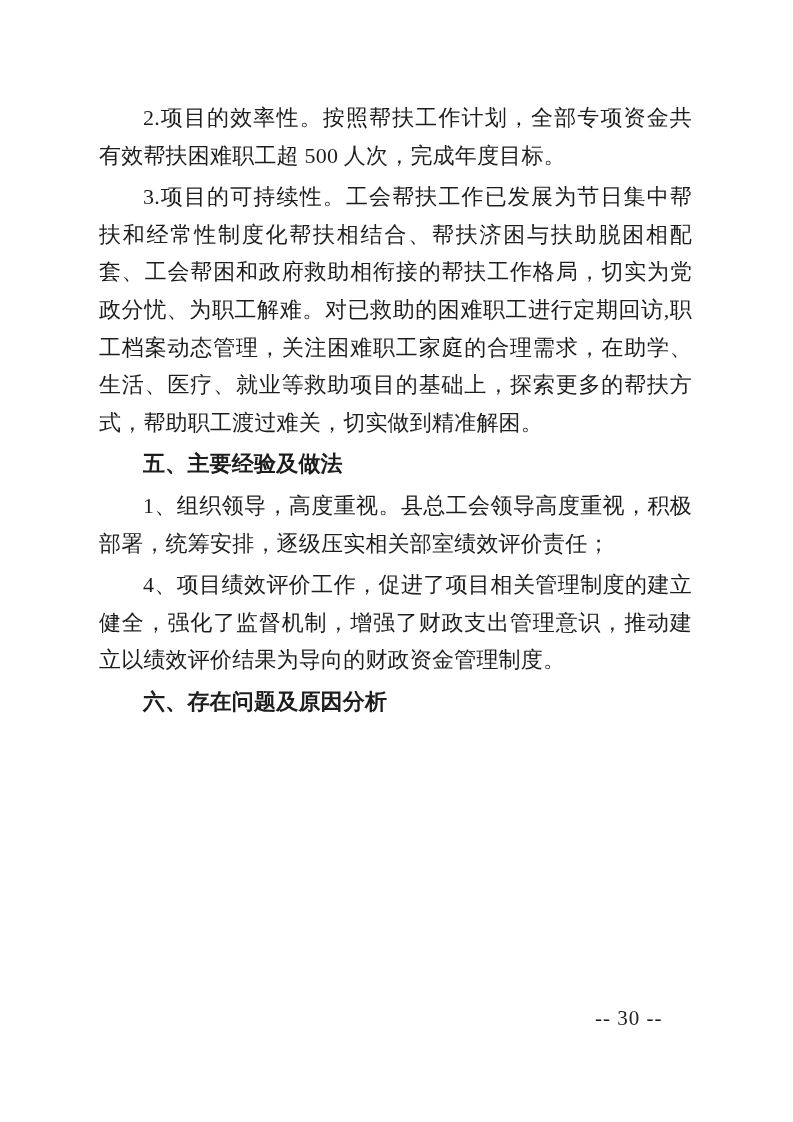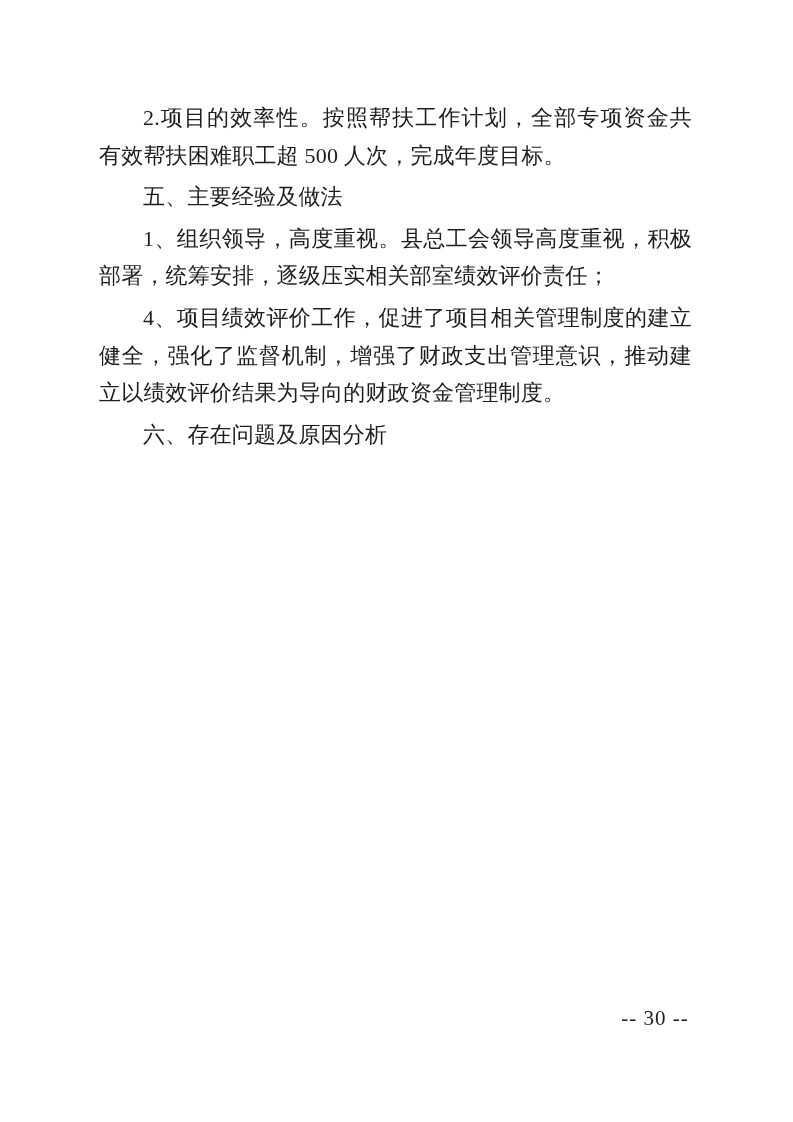--- a/index.html
+++ b/index.html
@@ -58,6 +58,7 @@
   <div class="content">
 
   <p class="para-body">2.项目的效率性。按照帮扶工作计划，全部专项资金共有效帮扶困难职工超 500 人次，完成年度目标。</p>
+      <p class="para-body">3.项目的可持续性。工会帮扶工作已发展为节日集中帮扶和经常性制度化帮扶相结合、帮扶济困与扶助脱困相配套、工会帮困和政府救助相衔接的帮扶工作格局，切实为党政分忧、为职工解难。对已救助的困难职工进行定期回访,职工档案动态管理，关注困难职工家庭的合理需求，在助学、生活、医疗、就业等救助项目的基础上，探索更多的帮扶方式，帮助职工渡过难关，切实做到精准解困。</p>
       <p class="para-heading">五、主要经验及做法</p>
       <p class="para-body">1、组织领导，高度重视。县总工会领导高度重视，积极部署，统筹安排，逐级压实相关部室绩效评价责任；</p>
       <p class="para-body">4、项目绩效评价工作，促进了项目相关管理制度的建立健全，强化了监督机制，增强了财政支出管理意识，推动建立以绩效评价结果为导向的财政资金管理制度。</p>

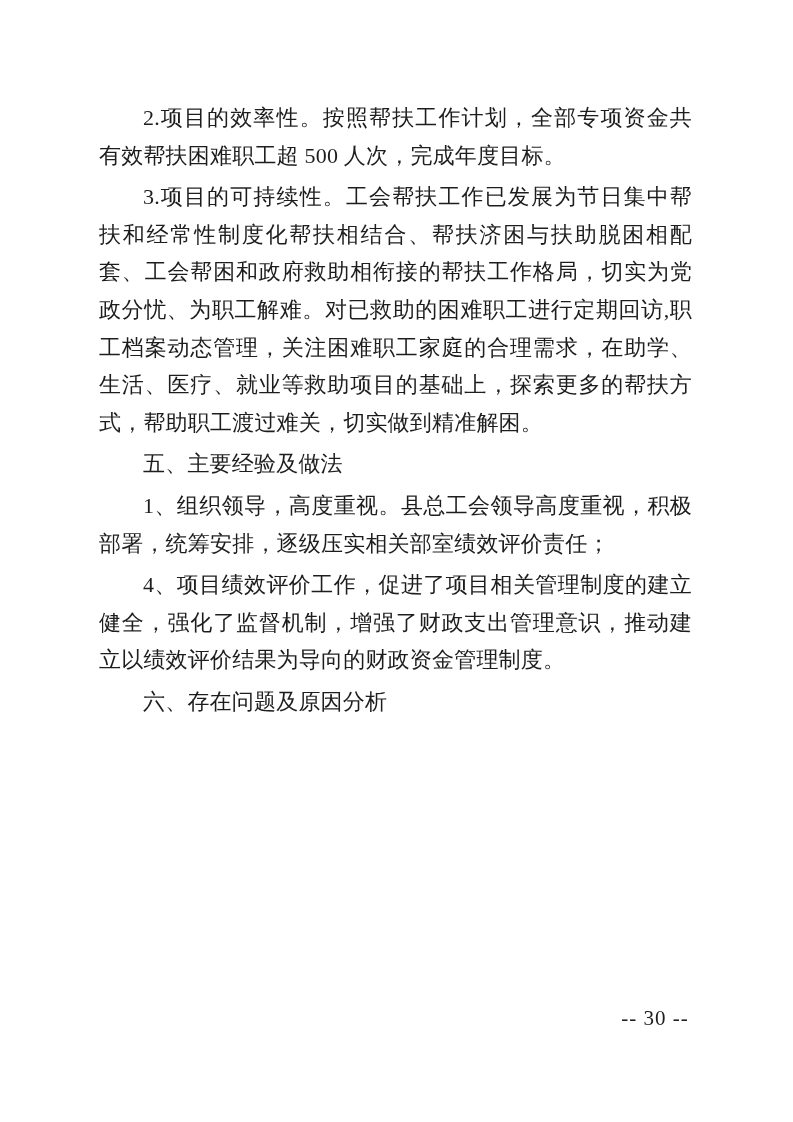--- a/index.html
+++ b/index.html
@@ -36,7 +36,7 @@
   }
   .para-heading {
     font-family: "Liberation Sans", "DejaVu Sans", sans-serif;
-    font-weight: 400;
+    font-weight: 700;
     text-align: left;
   }
   .page-number {

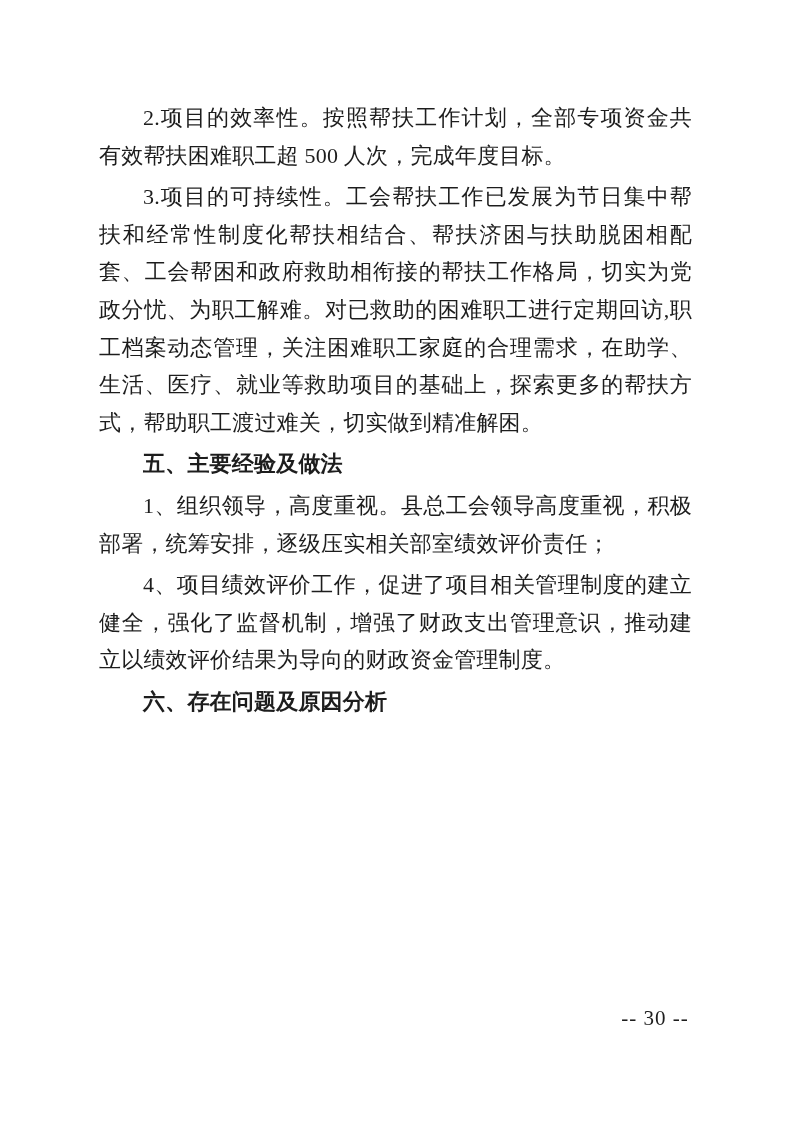--- a/index.html
+++ b/index.html
@@ -44,7 +44,6 @@
     top: 1006px;
     left: 595px;
     width: 120px;
-    text-align: center;
     font-size: 21px;
     letter-spacing: 1px;
     color: #1d1d1d;

